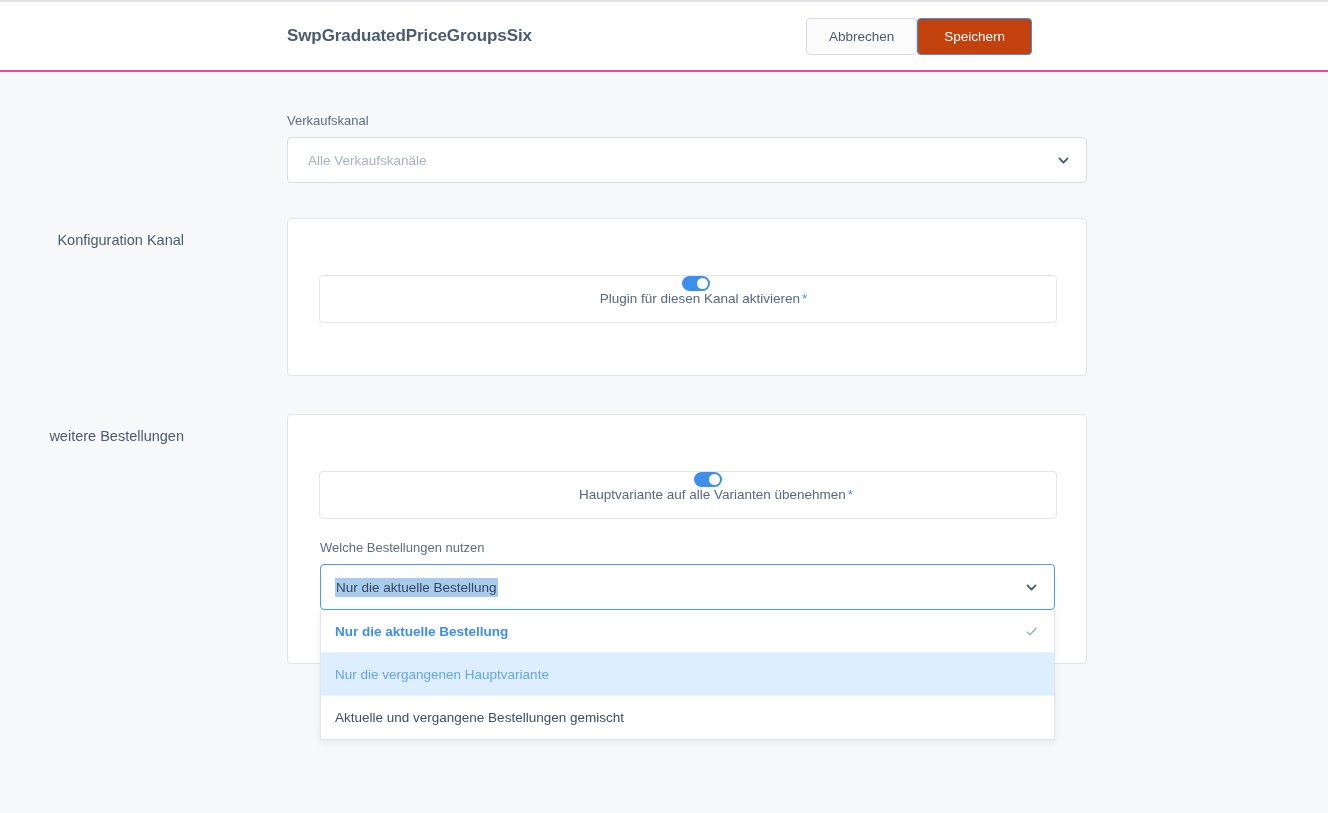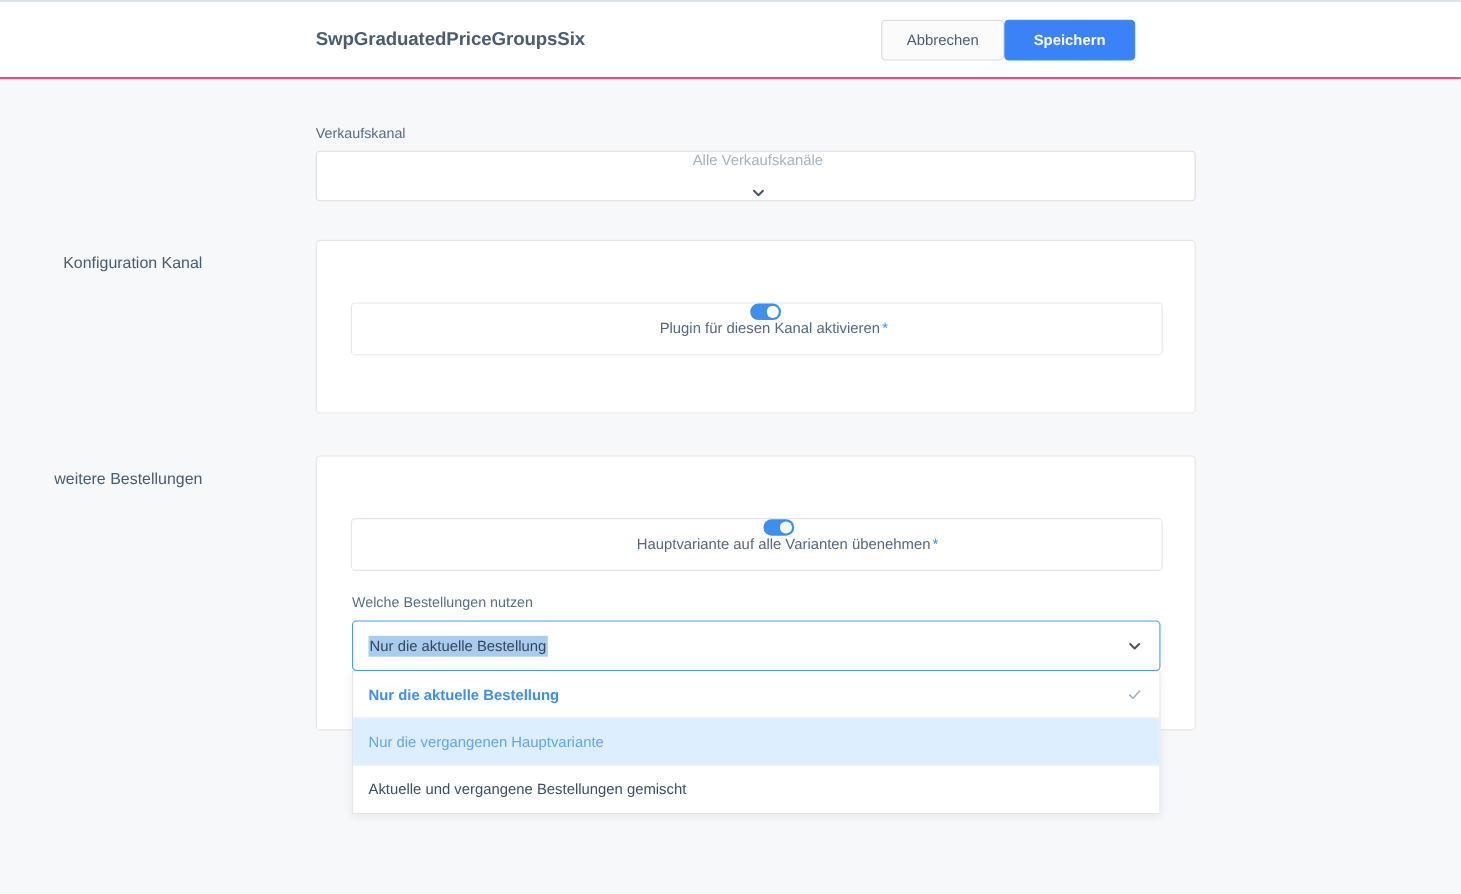--- a/index.html
+++ b/index.html
@@ -70,10 +70,10 @@
   }
 
   .btn-save {
-    background: #3b82f6;
+    background: #c2410c;
     border: 1px solid #3e8fec;
     color: #ffffff;
-    font-weight: bold;
+    font-weight: normal;
     padding: 0 26px;
   }
 

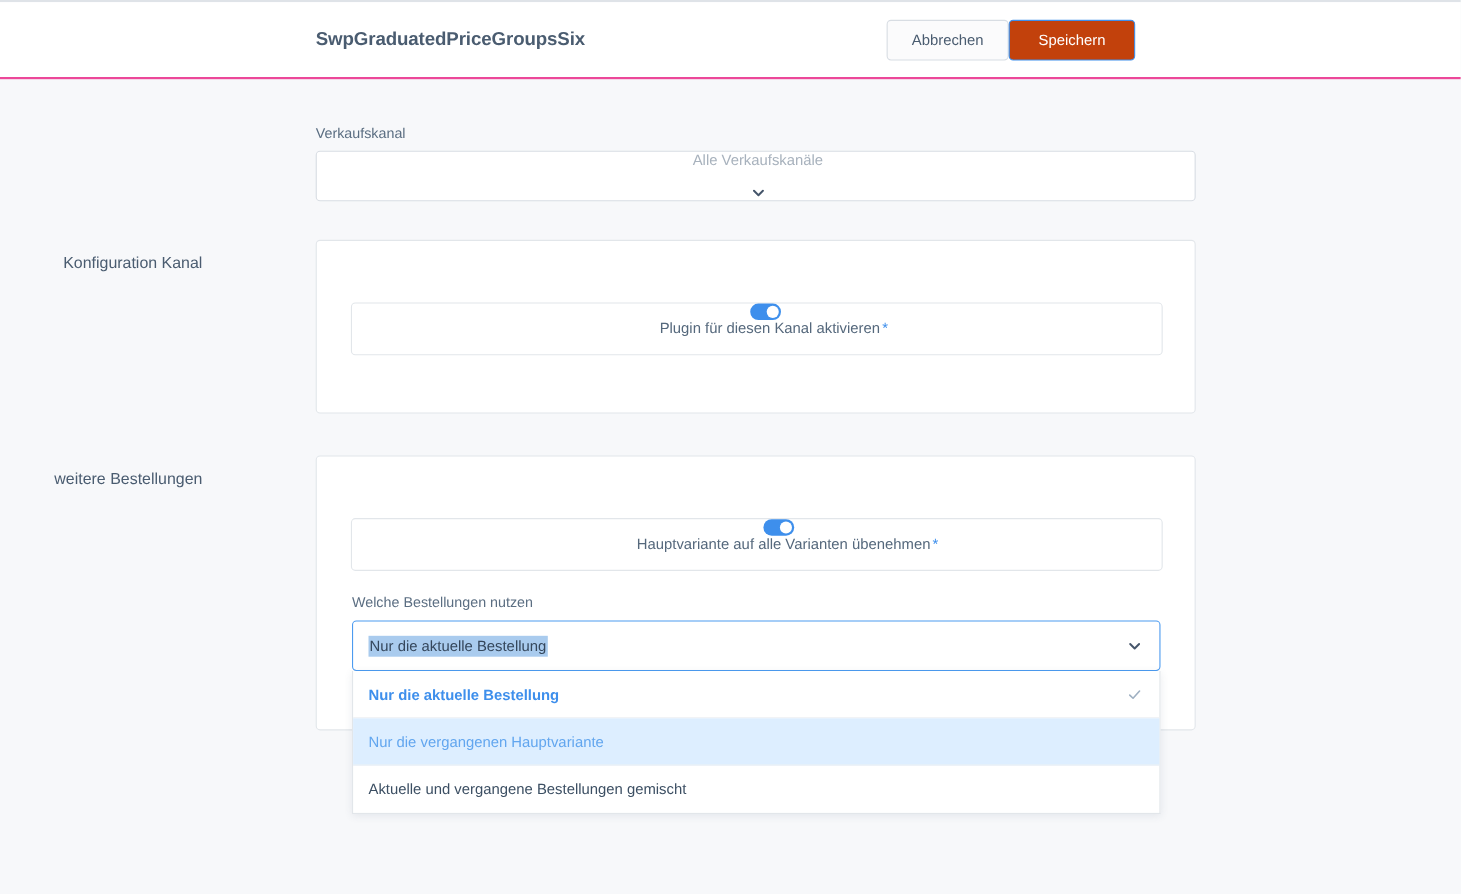--- a/index.html
+++ b/index.html
@@ -107,7 +107,6 @@
     align-items: center;
     padding: 0 16px 0 20px;
     cursor: pointer;
-    flex-direction: column;
   }
 
   .select-placeholder {

